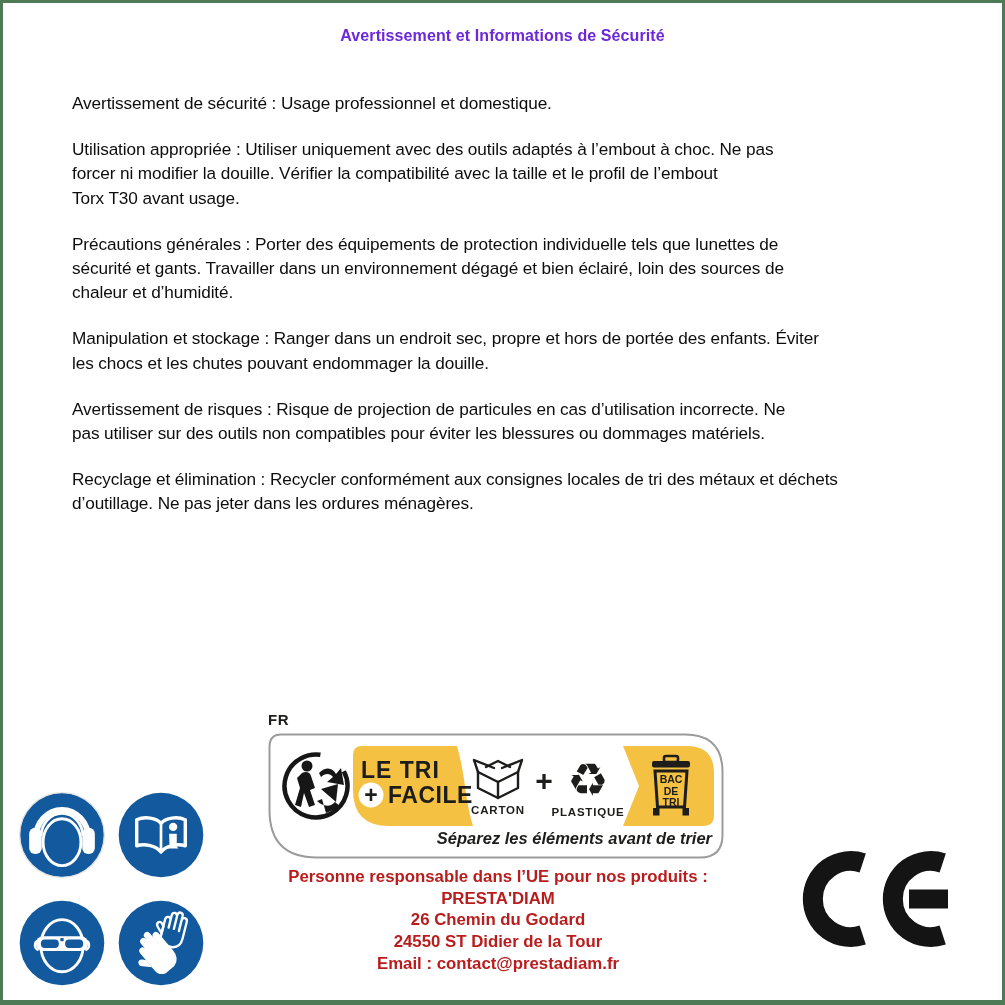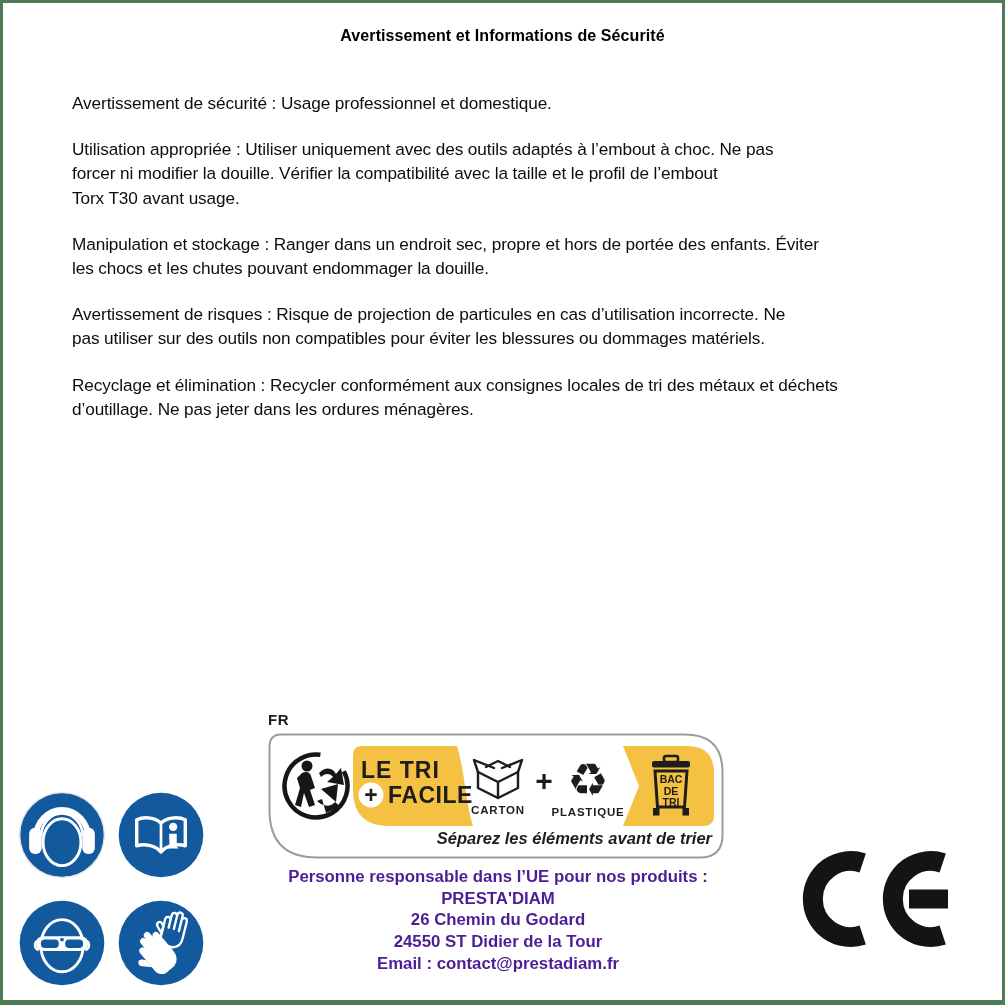--- a/index.html
+++ b/index.html
@@ -11,7 +11,7 @@
   }
   .title{
     position:absolute;top:24px;left:0;width:999px;text-align:center;
-    font-size:16px;font-weight:bold;color:#000000;letter-spacing:.1px;
+    font-size:16px;font-weight:bold;color:#6d28d9;letter-spacing:.1px;
   }
   .content{position:absolute;top:88px;left:69px;width:925px;}
   .content p{

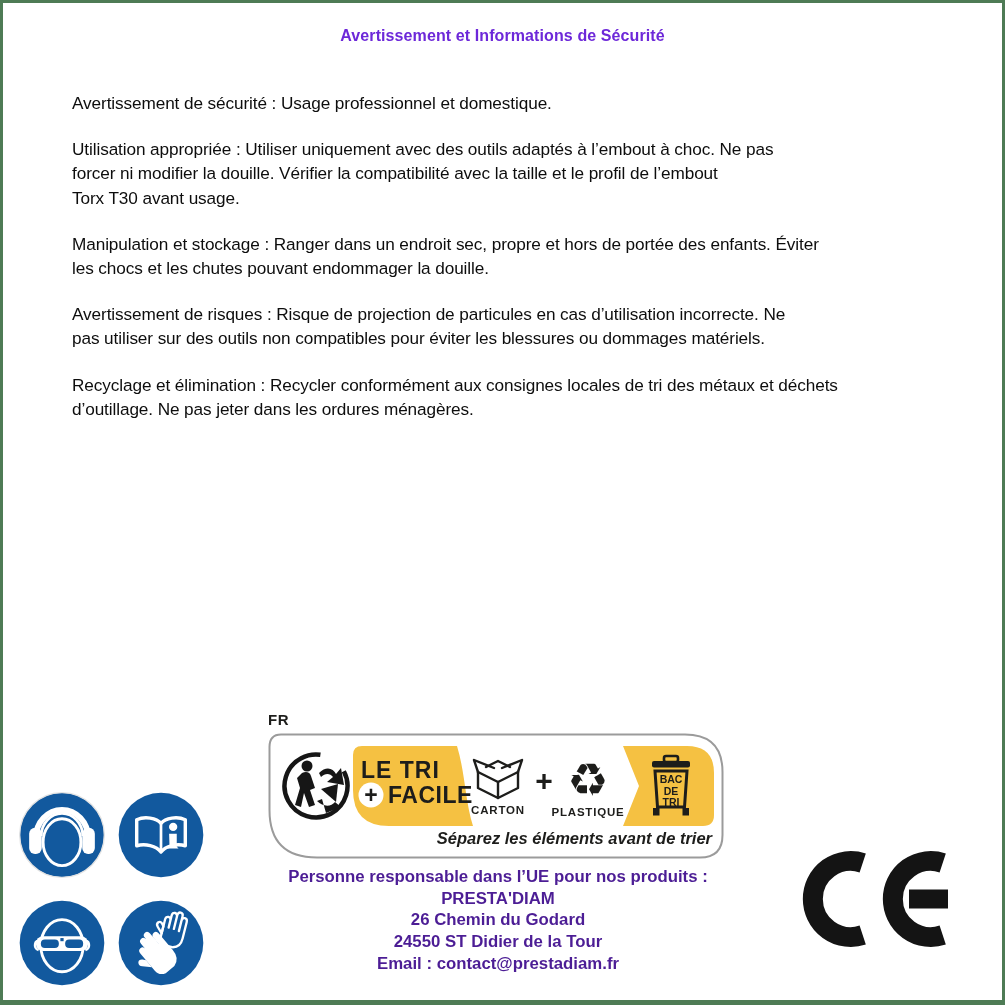--- a/index.html
+++ b/index.html
@@ -46,6 +46,9 @@
     <p>Utilisation appropriée : Utiliser uniquement avec des outils adaptés à l’embout à choc. Ne pas
 forcer ni modifier la douille. Vérifier la compatibilité avec la taille et le profil de l’embout
 Torx T30 avant usage.</p>
+    <p>Précautions générales : Porter des équipements de protection individuelle tels que lunettes de
+sécurité et gants. Travailler dans un environnement dégagé et bien éclairé, loin des sources de
+chaleur et d’humidité.</p>
     <p>Manipulation et stockage : Ranger dans un endroit sec, propre et hors de portée des enfants. Éviter
 les chocs et les chutes pouvant endommager la douille.</p>
     <p>Avertissement de risques : Risque de projection de particules en cas d’utilisation incorrecte. Ne

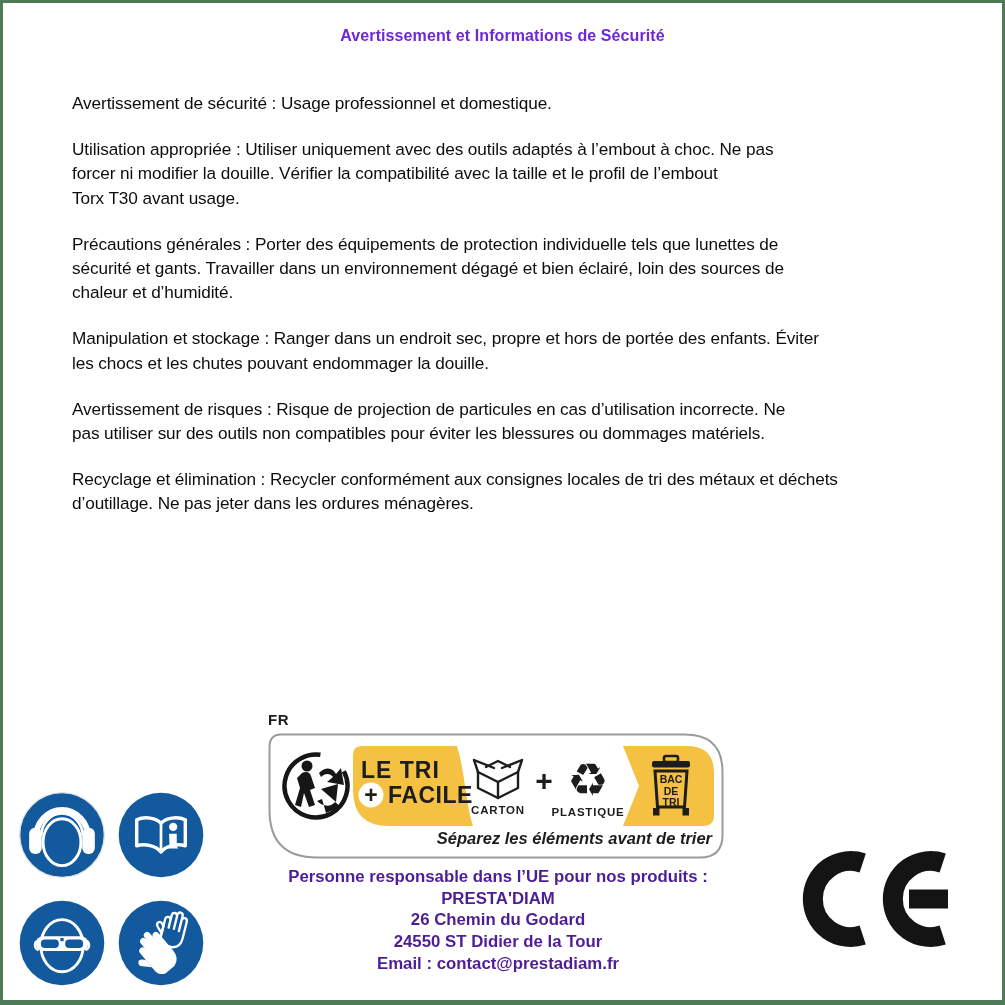--- a/index.html
+++ b/index.html
@@ -28,7 +28,7 @@
   .tri-label{position:absolute;left:264px;top:730px;width:458px;height:127px;}
   .responsible{
     position:absolute;left:229px;top:863px;width:532px;text-align:center;
-    font-size:16.8px;font-weight:bold;line-height:21.7px;color:#4c1d95;
+    font-size:16.8px;font-weight:bold;line-height:21.7px;color:#b91c1c;
   }
   .ce-mark{position:absolute;left:793px;top:844px;width:152px;height:102px;}
   svg text{font-family:"Liberation Sans",sans-serif;}

